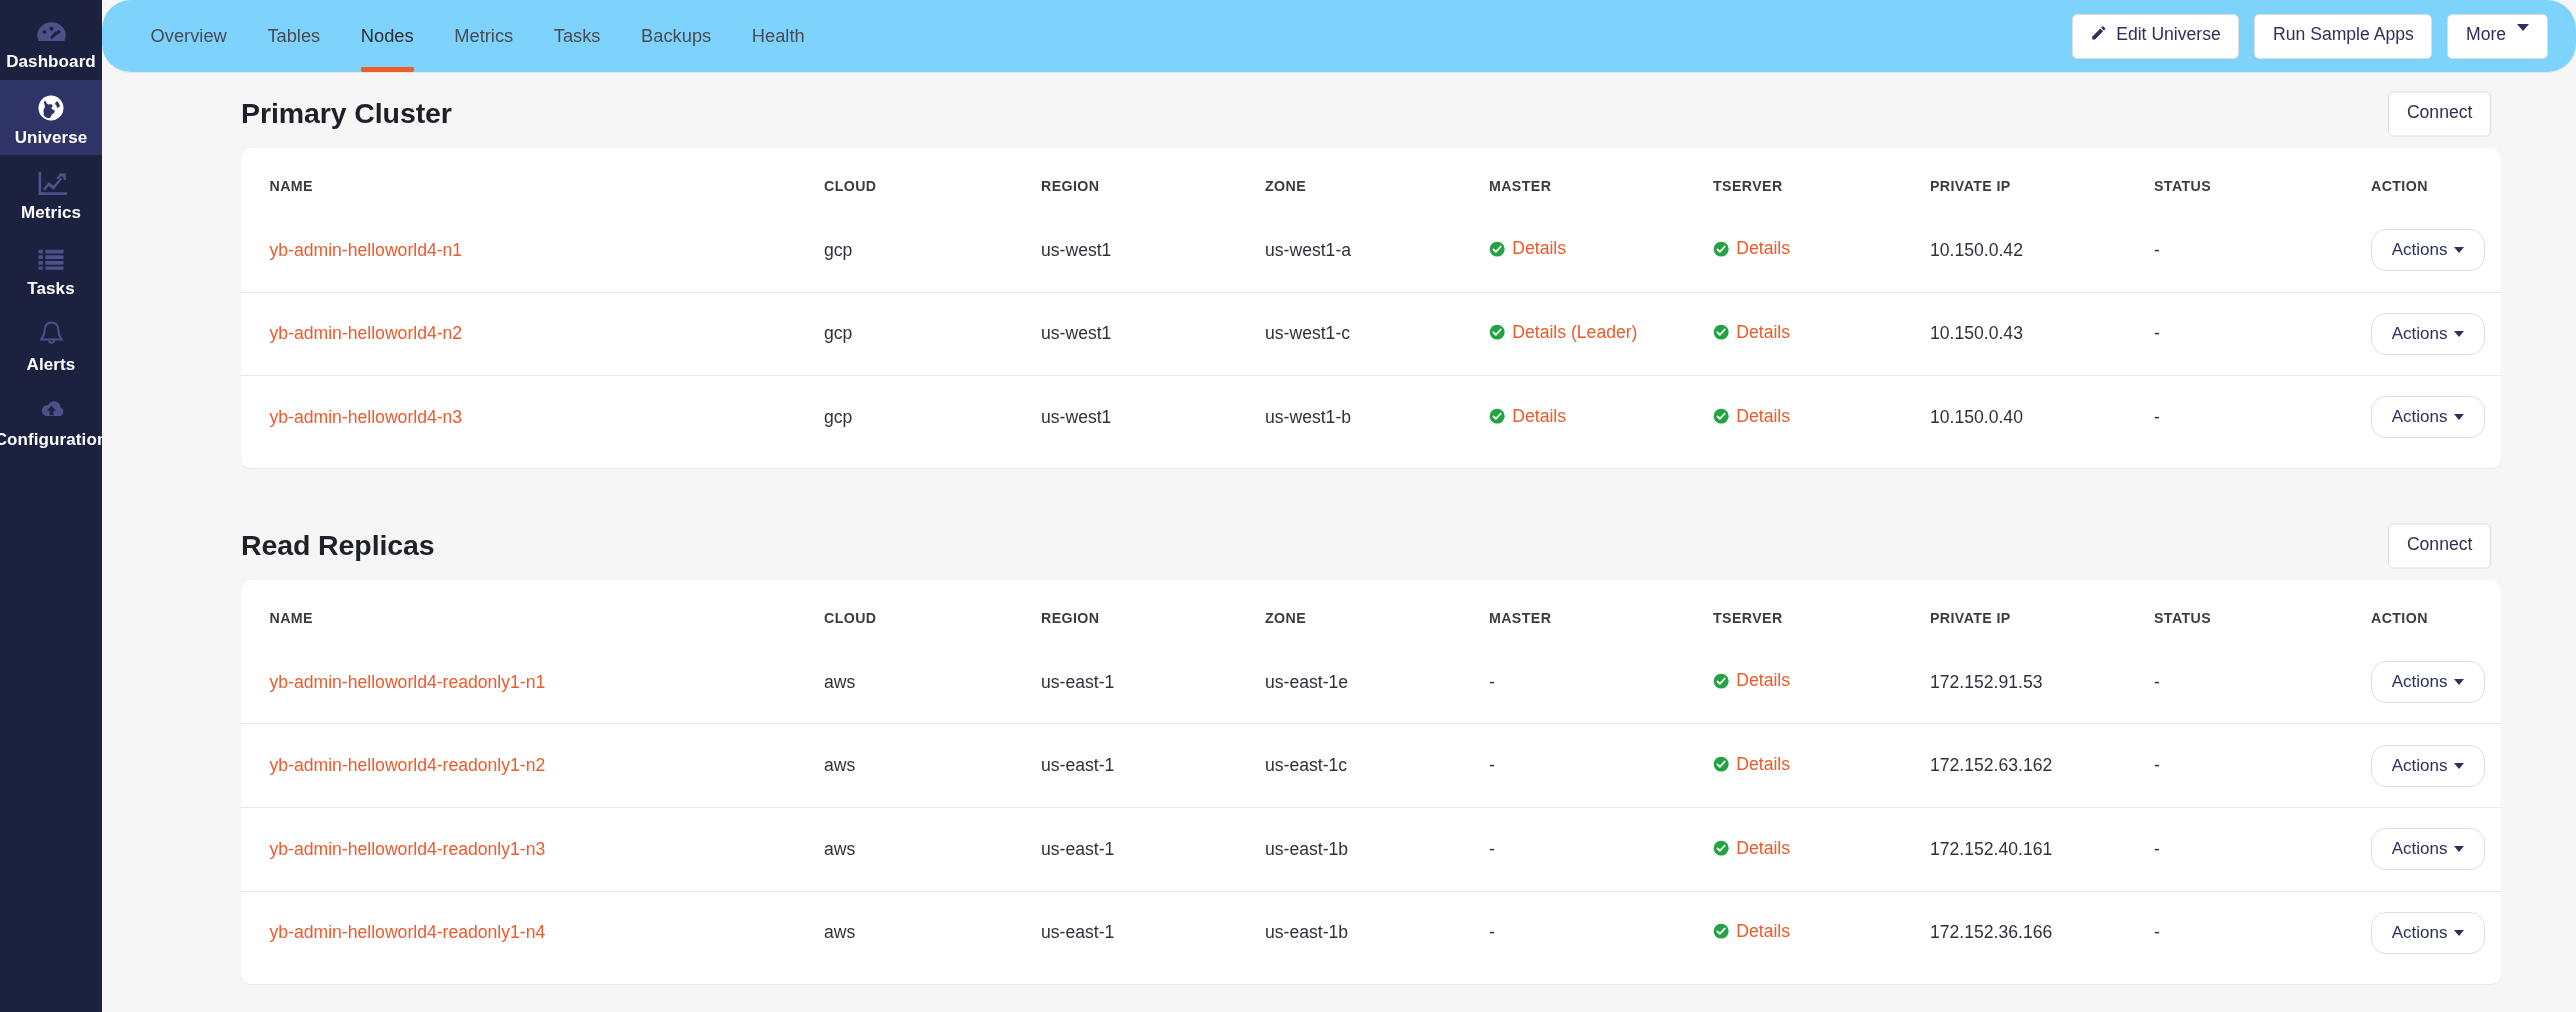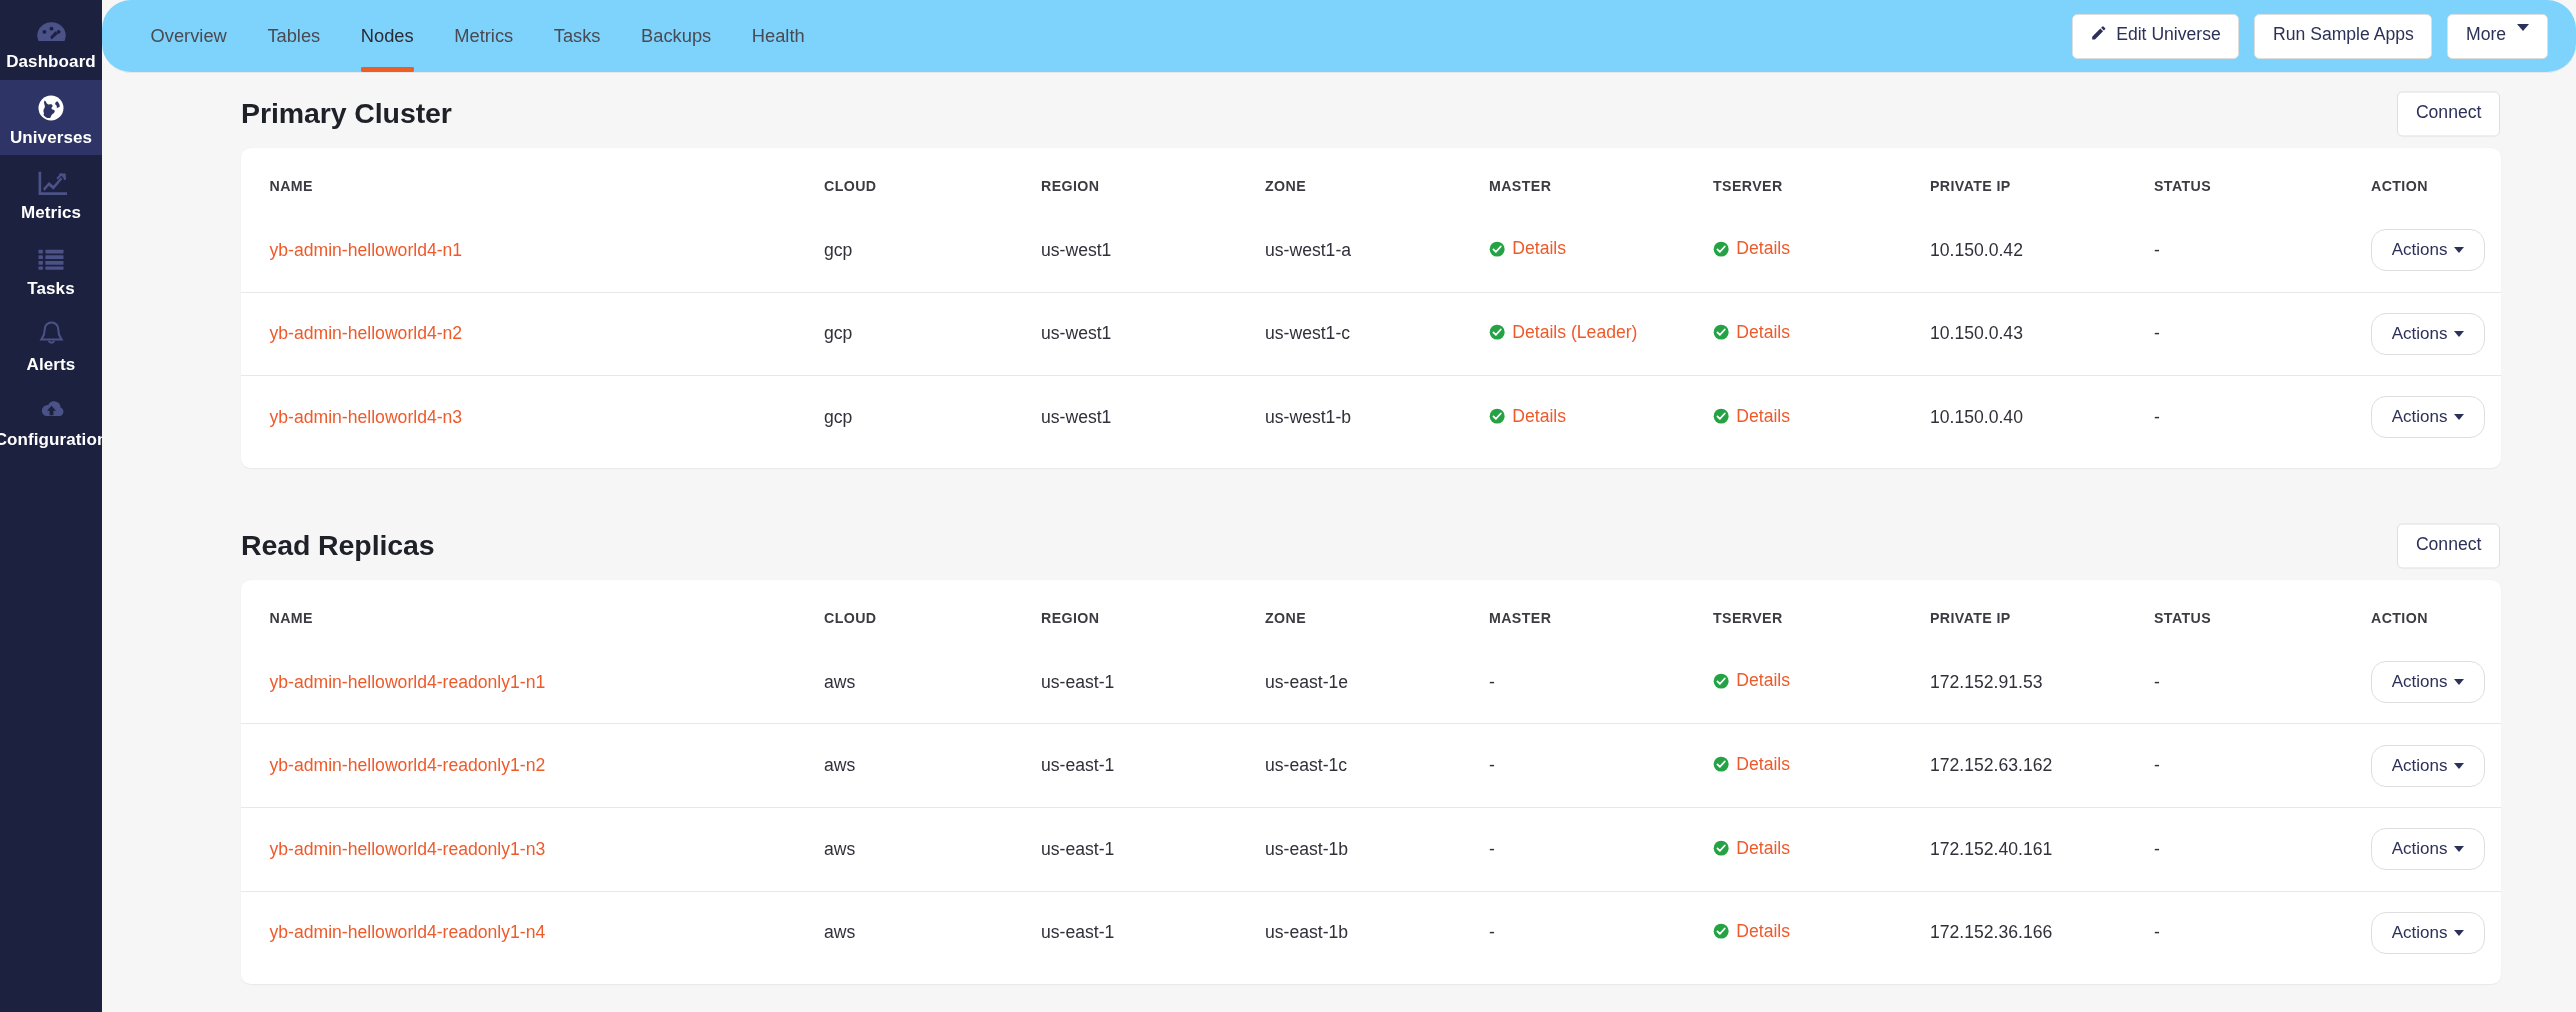--- a/index.html
+++ b/index.html
@@ -111,7 +111,7 @@
     letter-spacing: -0.1px;
   }
   .section-head .btn {
-    position: absolute; right: 76px; top: 50%; transform: translateY(-50%);
+    position: absolute; right: 85px; top: 50%; transform: translateY(-50%);
   }
 
   .card {

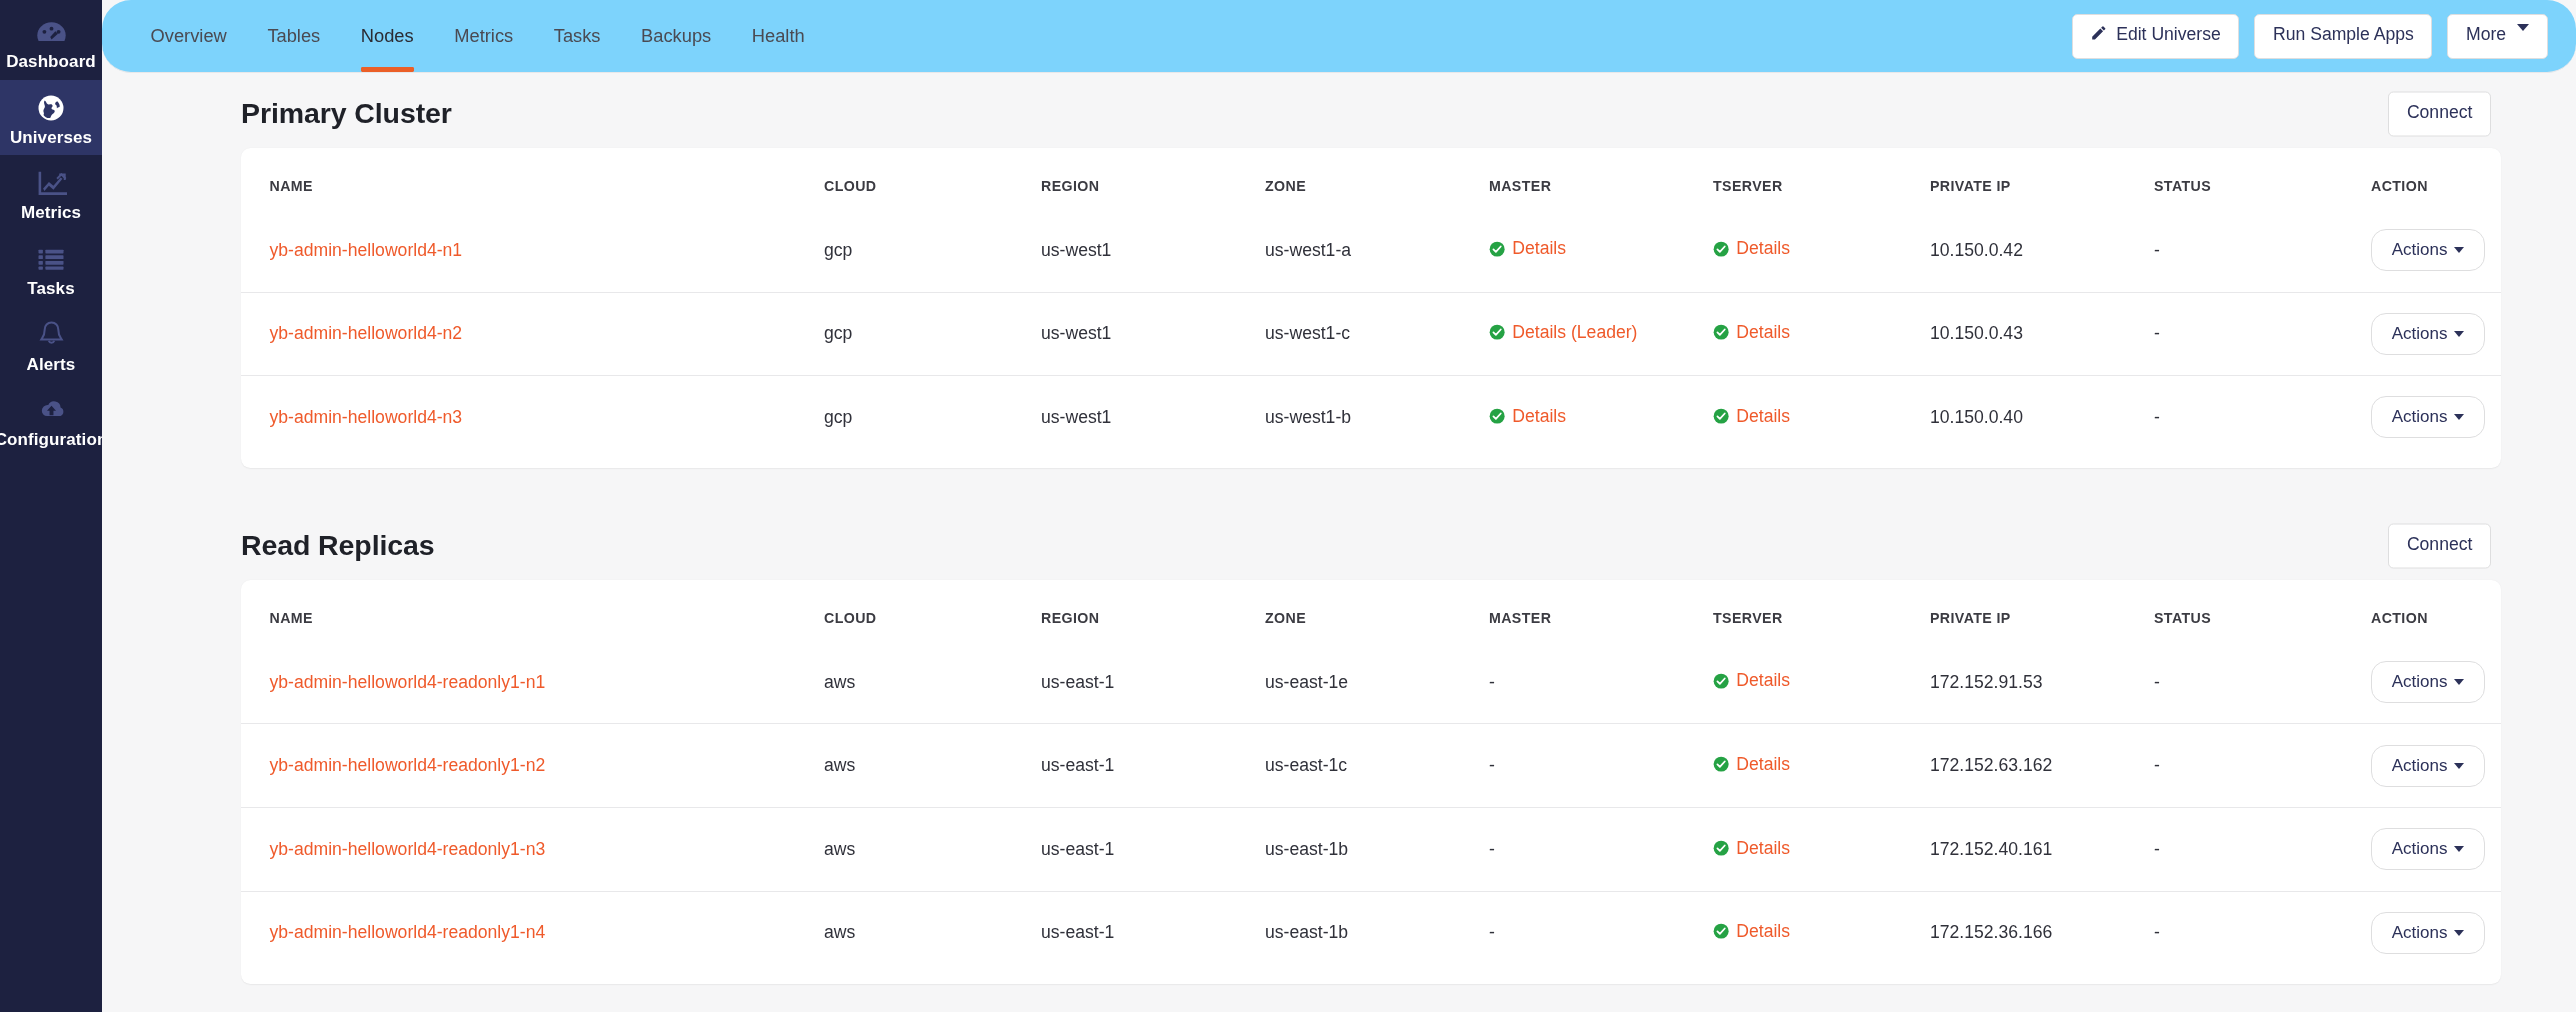--- a/index.html
+++ b/index.html
@@ -211,7 +211,7 @@
             <path fill="#2e3566" d="M34 13c2 2 4 5 4 8 0 2-3 1-4 3s0-4-2-5-2-4 2-6z"></path>
           </svg>
         </span>
-        <span class="side-label">Universes</span>
+        <span class="side-label">Universe</span>
       </div>
       <div class="side-item">
         <span class="side-icon">

